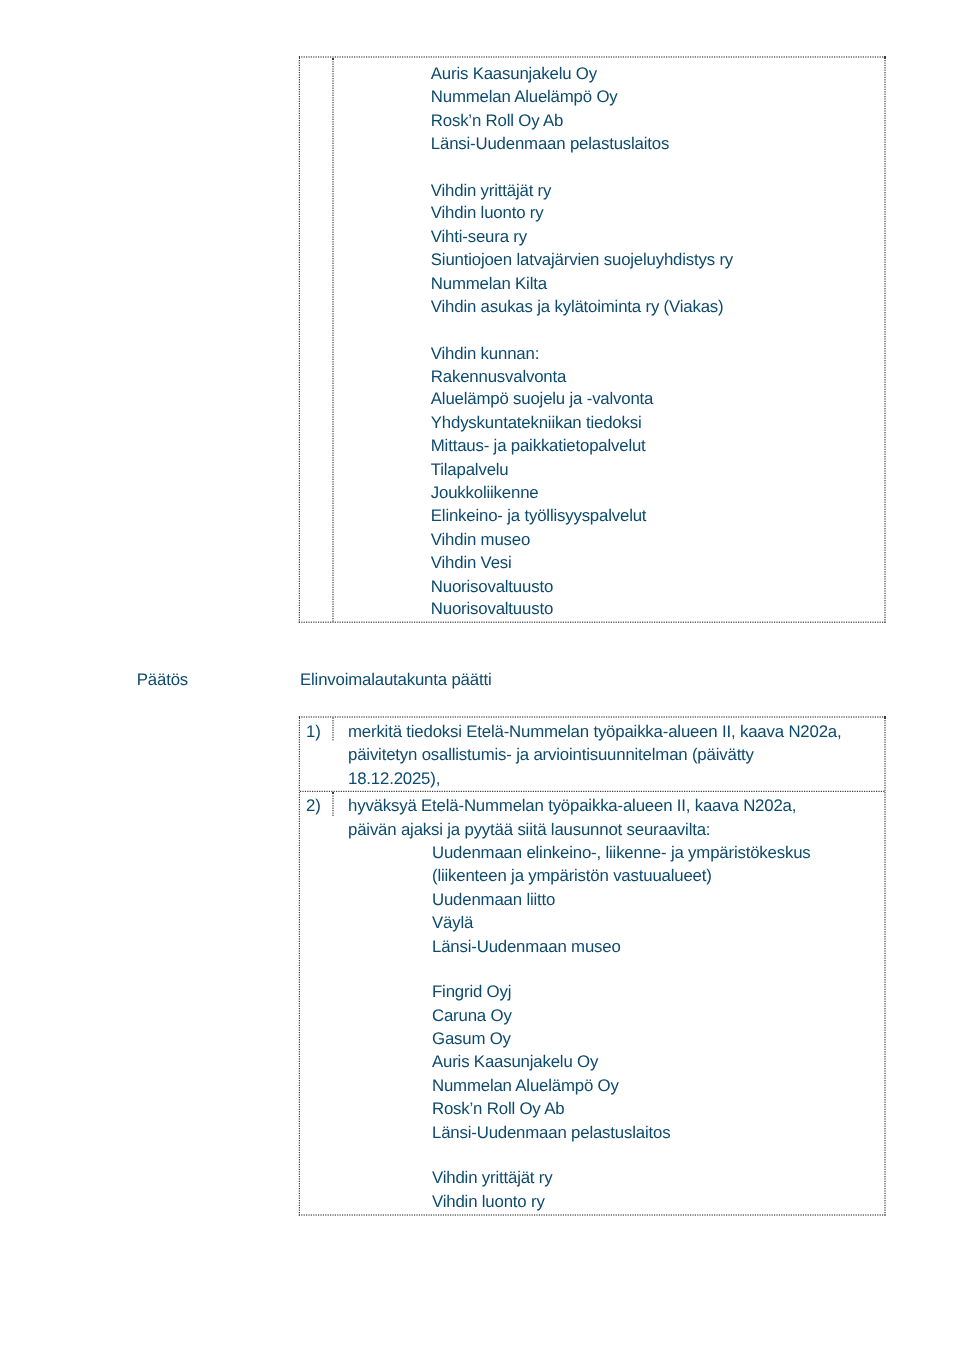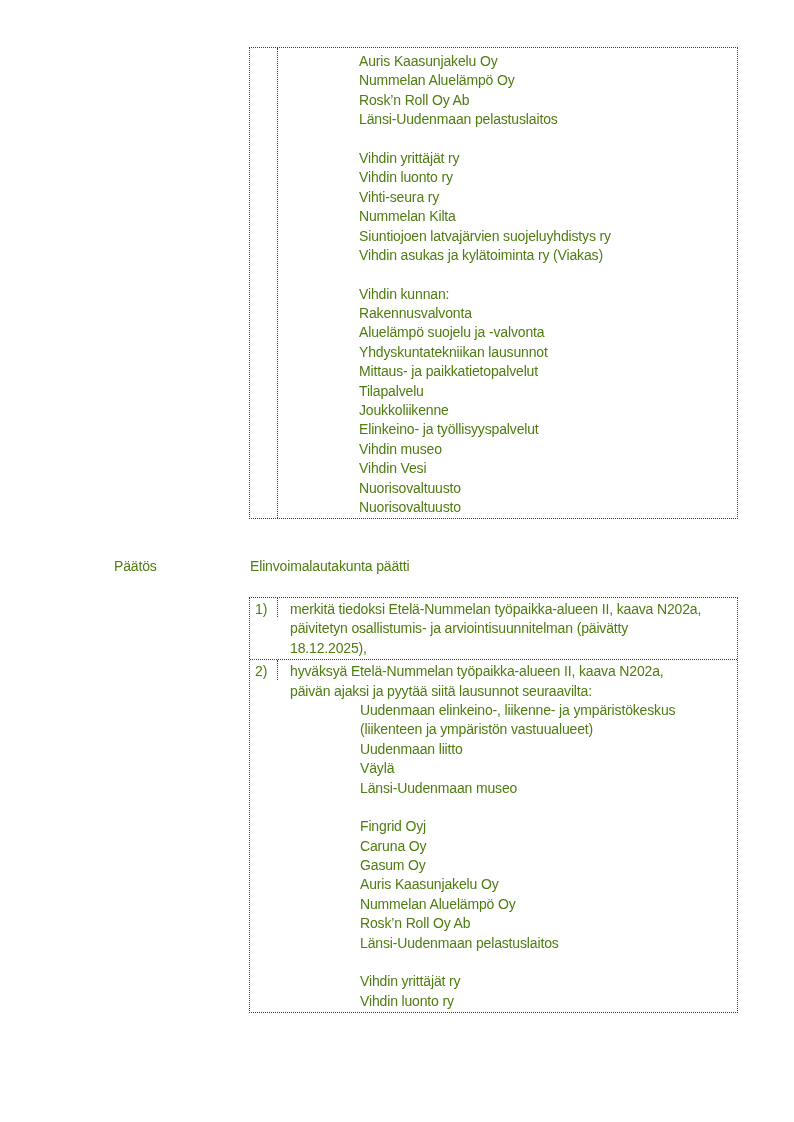--- a/index.html
+++ b/index.html
@@ -12,7 +12,7 @@
     font-family: "Liberation Sans", sans-serif;
     font-size: 14px;
     letter-spacing: -0.15px;
-    color: #4d7c0f;
+    color: #0c4a6e;
     overflow: hidden;
   }
   .line {

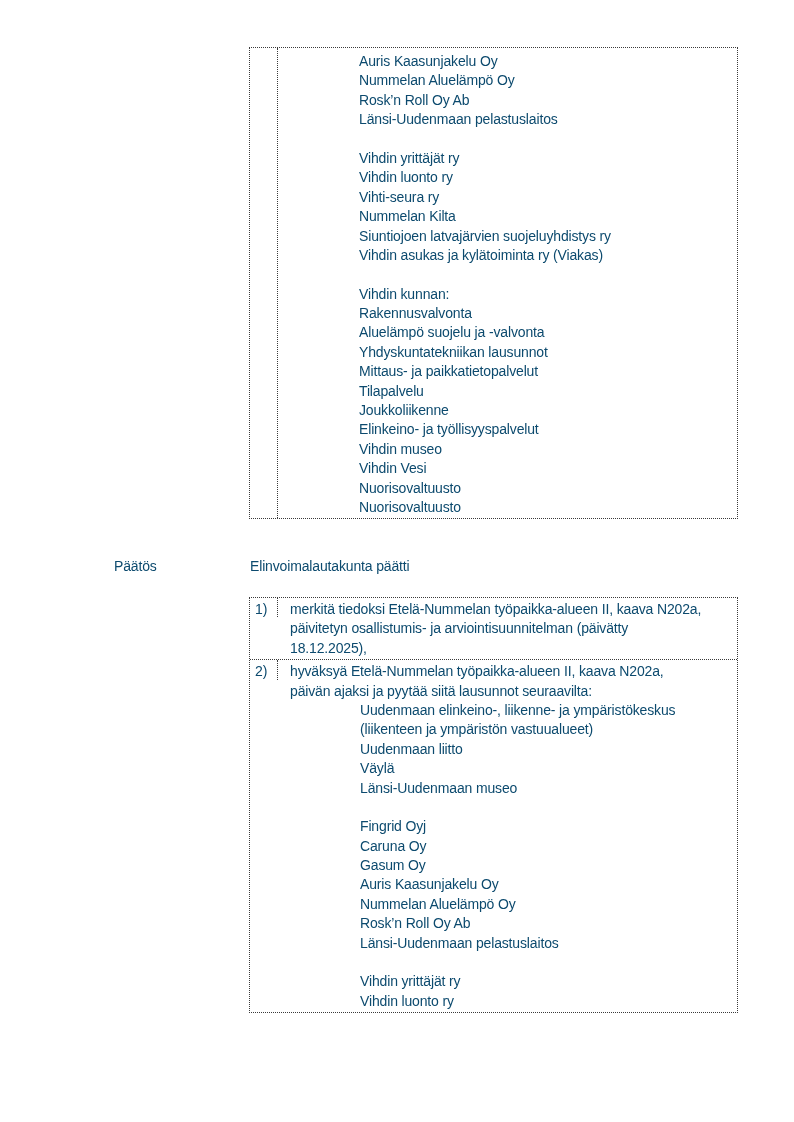--- a/index.html
+++ b/index.html
@@ -90,8 +90,8 @@
         <div class="line">Vihdin yrittäjät ry</div>
         <div class="line">Vihdin luonto ry</div>
         <div class="line">Vihti-seura ry</div>
+        <div class="line">Siuntiojoen latvajärvien suojeluyhdistys ry</div>
         <div class="line">Nummelan Kilta</div>
-        <div class="line">Siuntiojoen latvajärvien suojeluyhdistys ry</div>
         <div class="line">Vihdin asukas ja kylätoiminta ry (Viakas)</div>
         <div class="line"></div>
         <div class="line">Vihdin kunnan:</div>

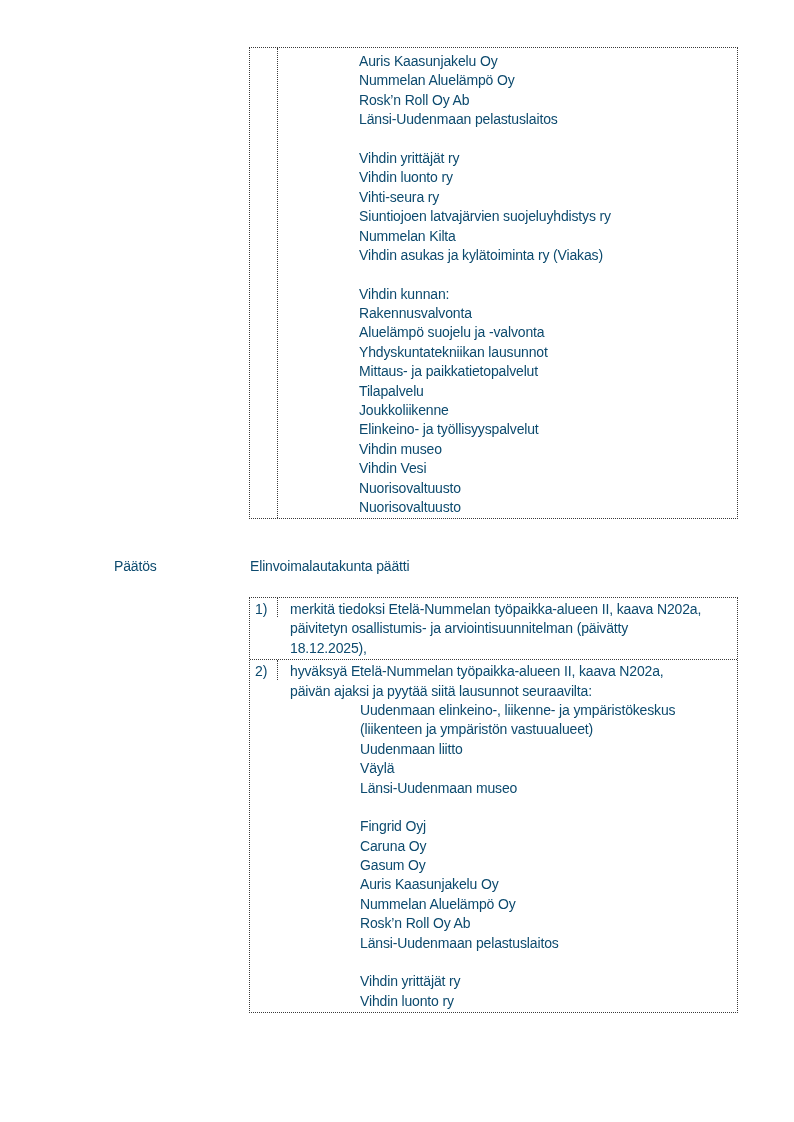--- a/index.html
+++ b/index.html
@@ -97,7 +97,7 @@
         <div class="line">Vihdin kunnan:</div>
         <div class="line">Rakennusvalvonta</div>
         <div class="line">Aluelämpö suojelu ja -valvonta</div>
-        <div class="line">Yhdyskuntatekniikan lausunnot</div>
+        <div class="line">Yhdyskuntatekniikan tiedoksi</div>
         <div class="line">Mittaus- ja paikkatietopalvelut</div>
         <div class="line">Tilapalvelu</div>
         <div class="line">Joukkoliikenne</div>

